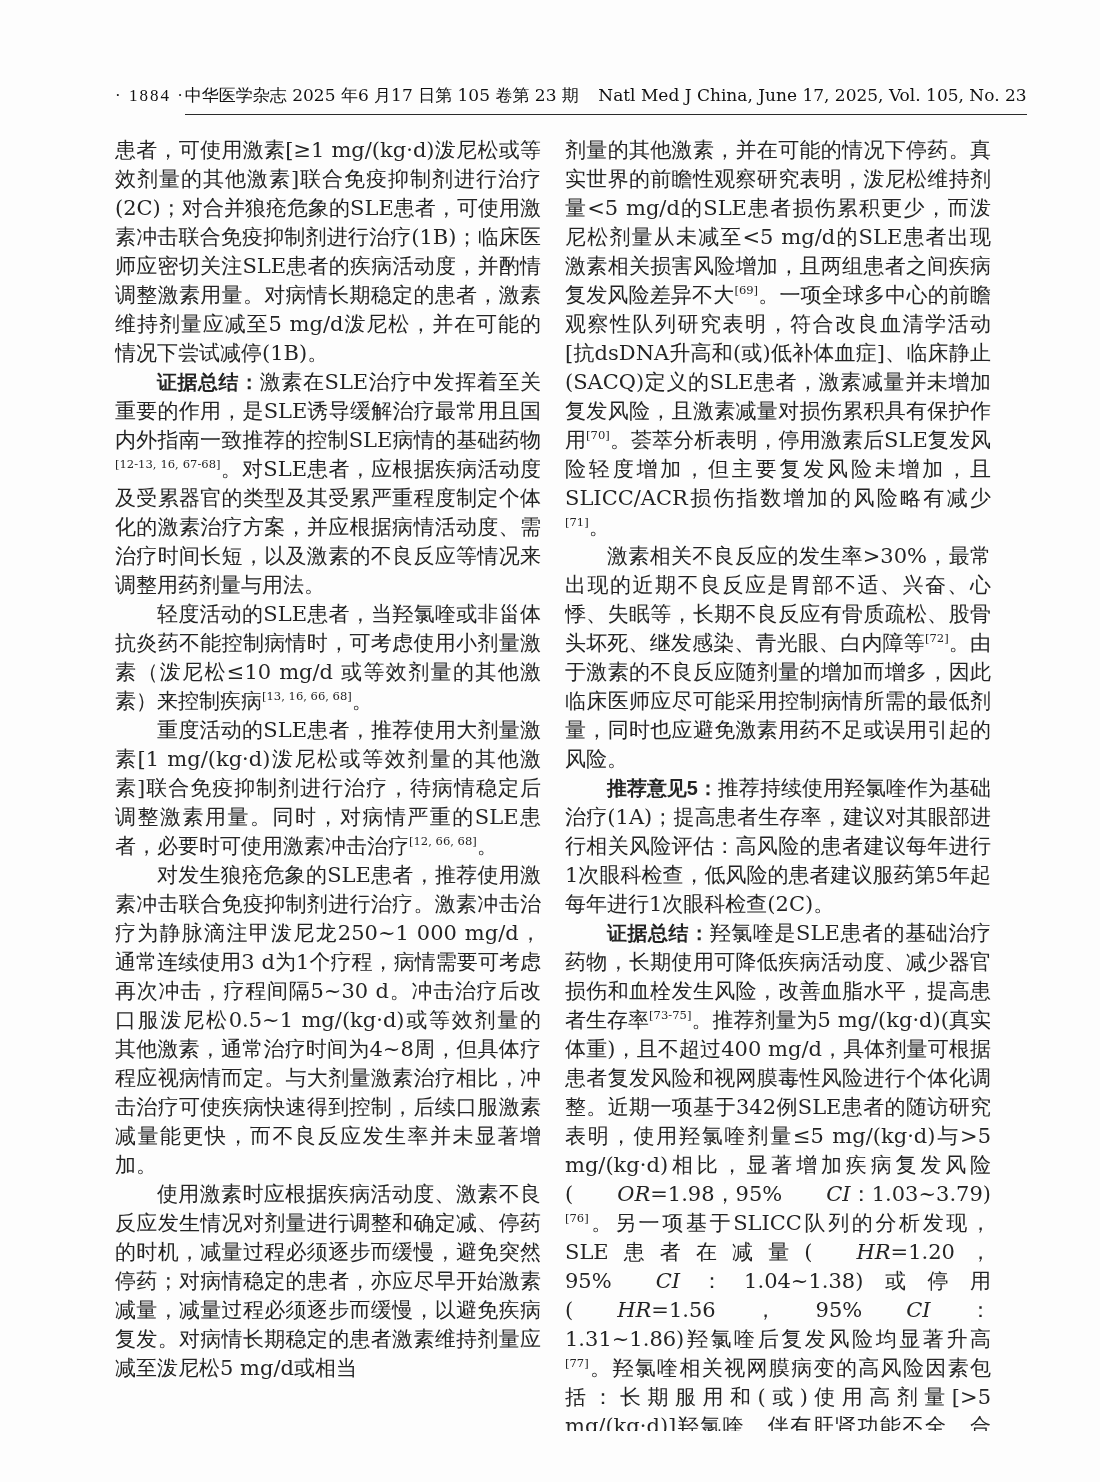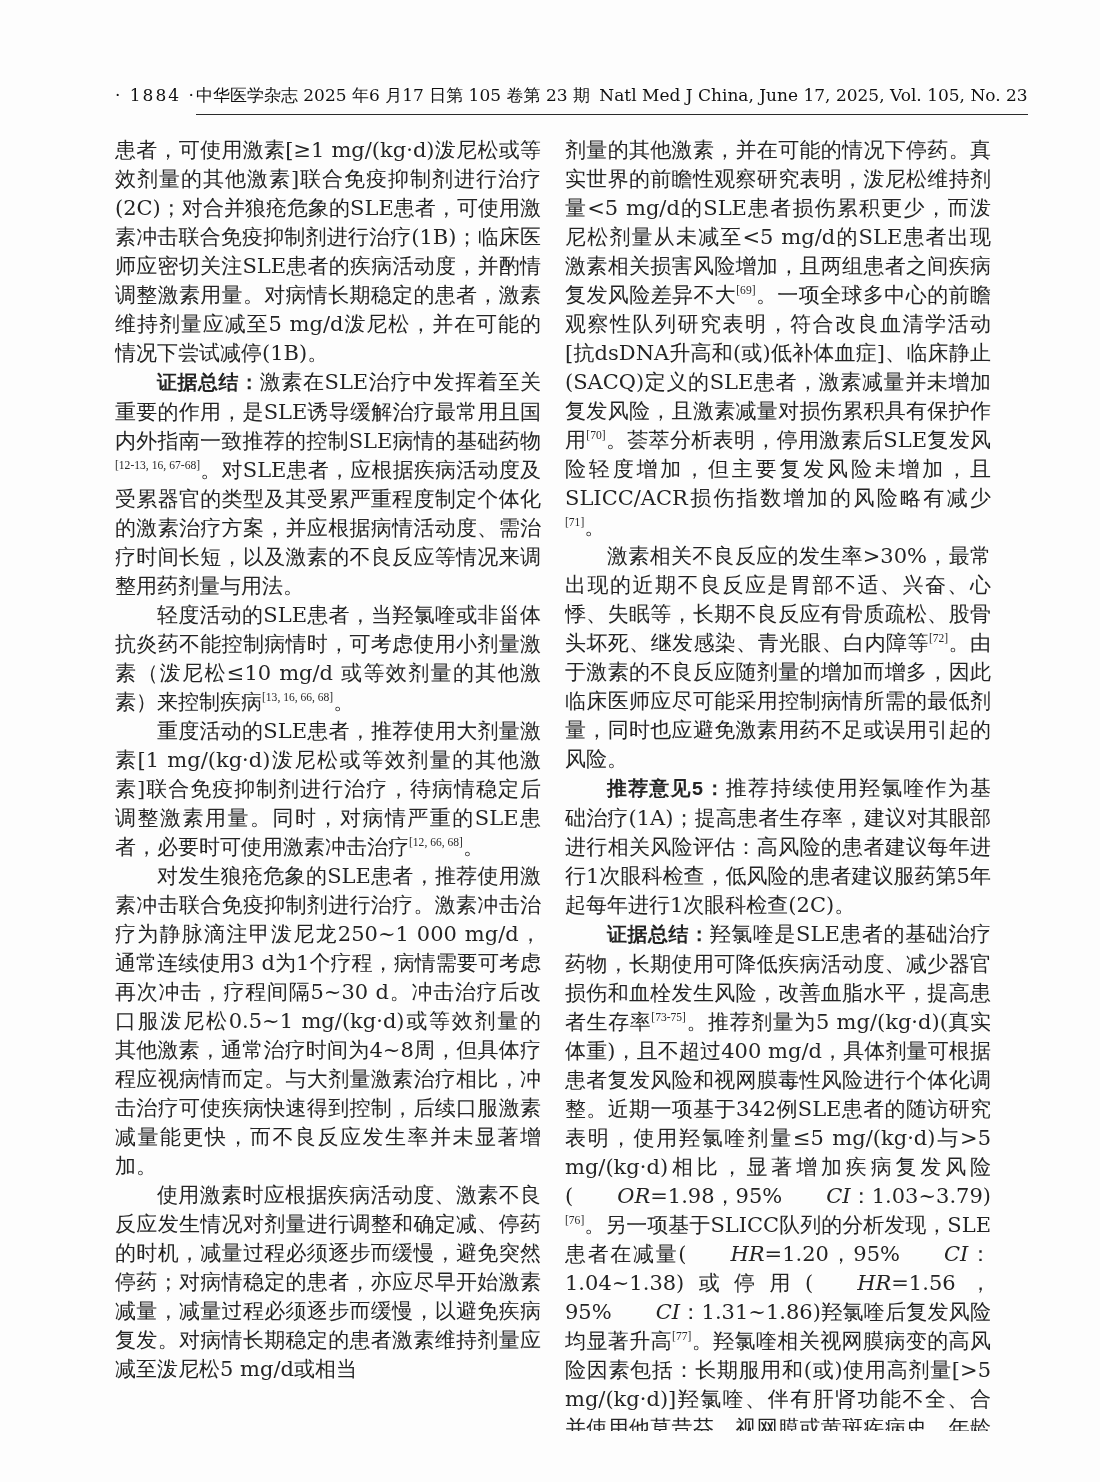--- a/index.html
+++ b/index.html
@@ -18,7 +18,7 @@
     font-size:17px; color:#111;
     white-space:nowrap;
   }
-  .pagenum { letter-spacing:2px; }
+  .pagenum { letter-spacing:2px;font-family:Liberation Serif, serif; }
   .journal {
     border-bottom:1.5px solid #2a2a2a;
     padding-bottom:7px;

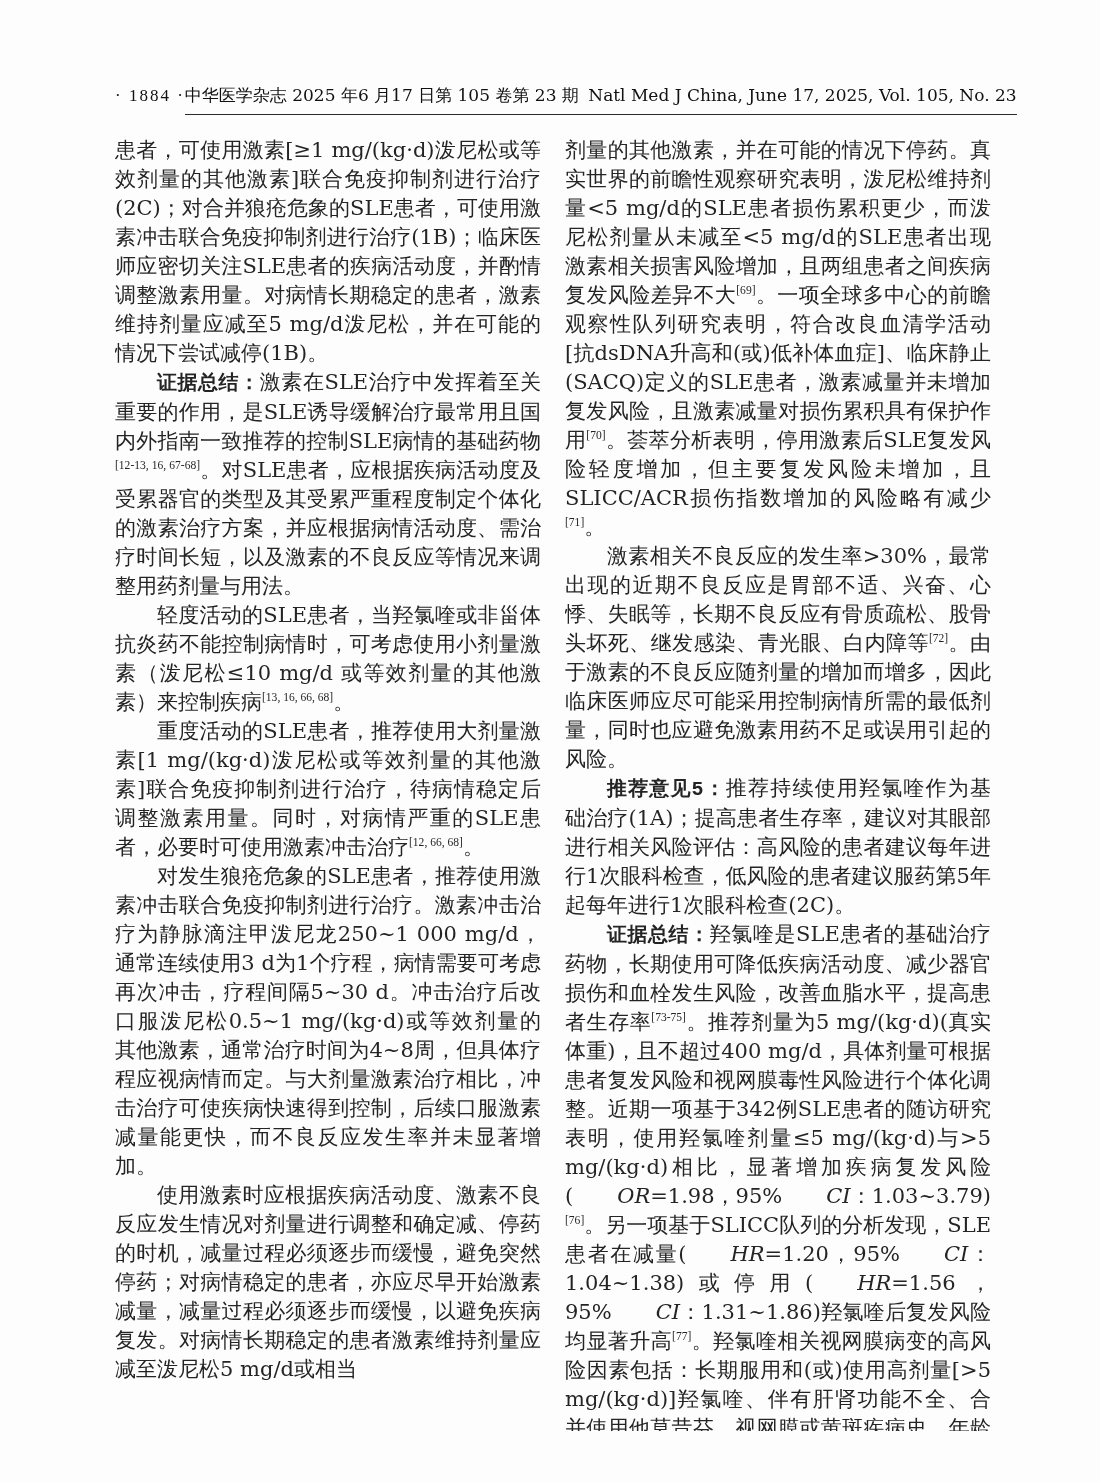--- a/index.html
+++ b/index.html
@@ -23,7 +23,7 @@
     border-bottom:1.5px solid #2a2a2a;
     padding-bottom:7px;
   }
-  .journal .en { margin-left:4px; }
+  .journal .en { margin-left:14px; }
   .columns {
     position:absolute;
     top:136px; left:115px;

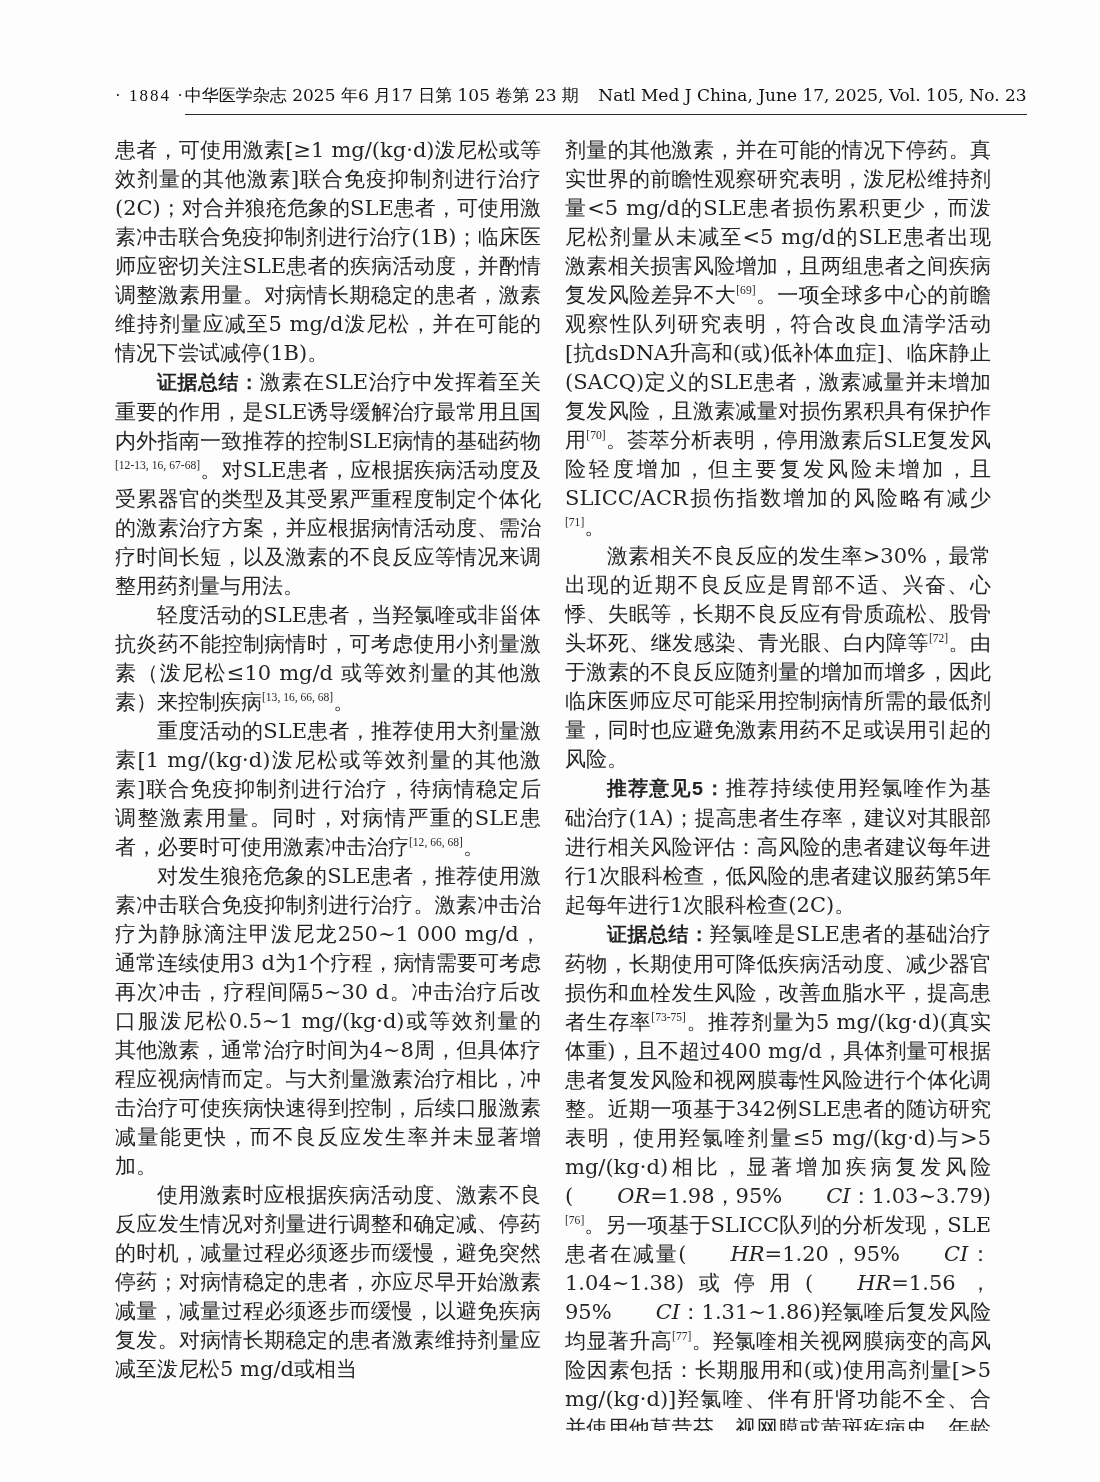--- a/index.html
+++ b/index.html
@@ -44,7 +44,7 @@
     font-family:Liberation Mono, monospace;
     font-size:0.95em;
   }
-  .sup { font-size:0.55em; vertical-align:super; line-height:0;font-family:Liberation Serif, serif; }
+  .sup { font-size:0.55em; vertical-align:super; line-height:0; }
   .i { font-style:italic;margin-left:44px; }
 </style>
 </head>

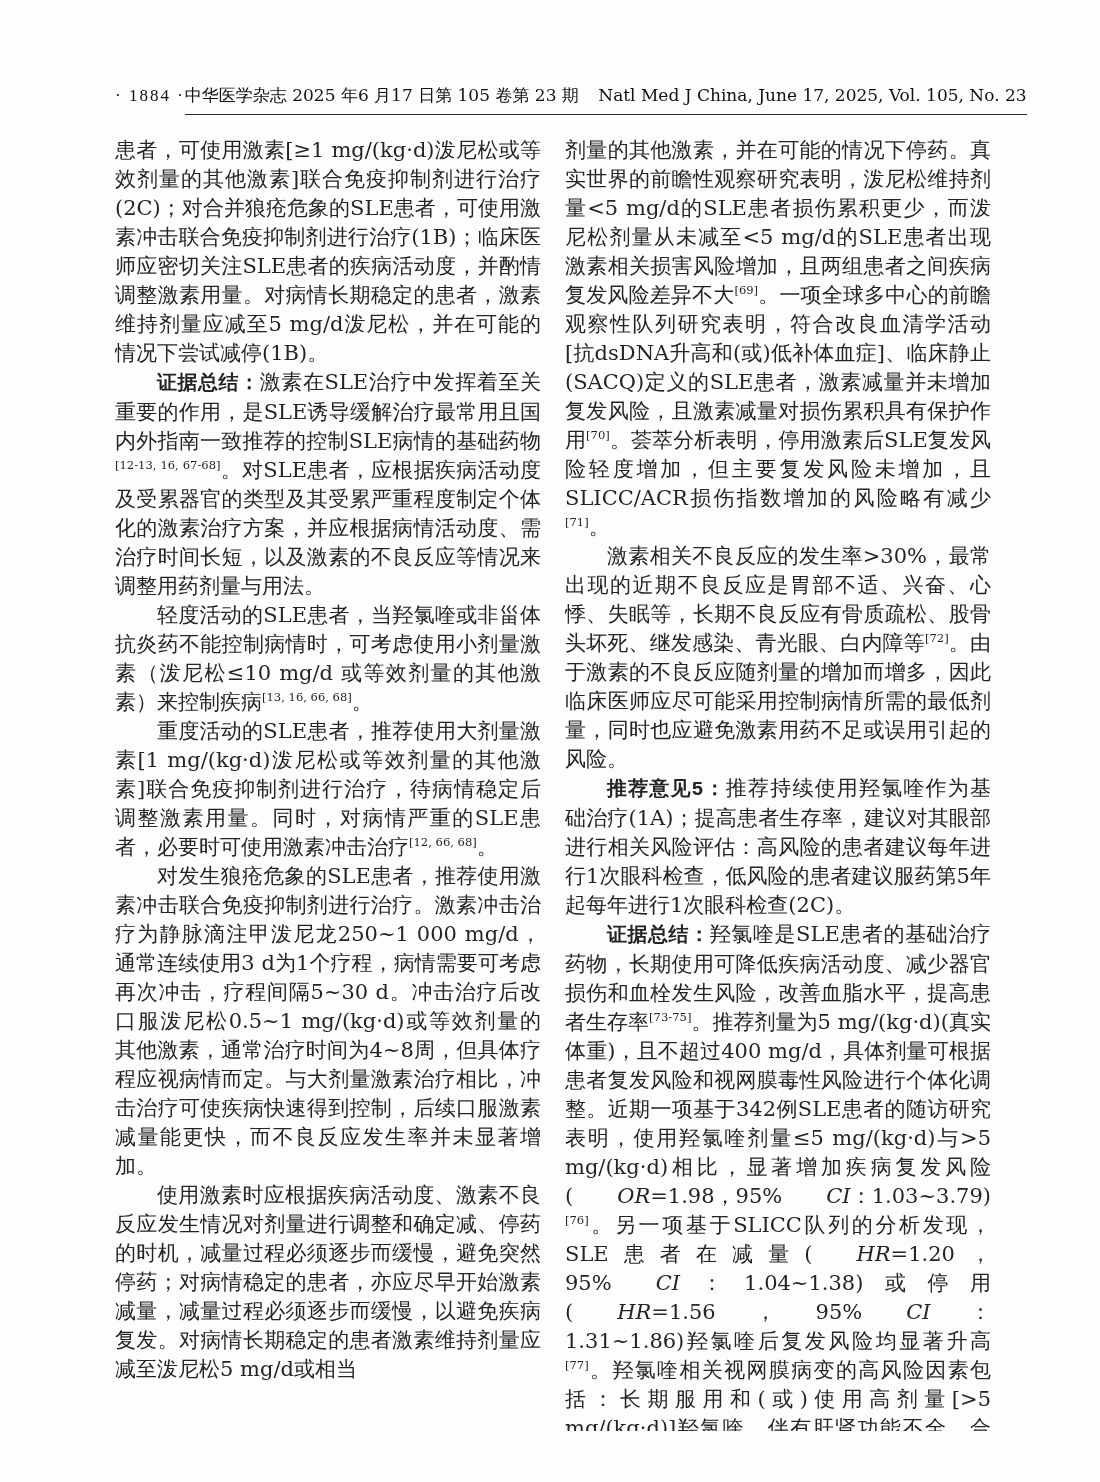--- a/index.html
+++ b/index.html
@@ -41,7 +41,7 @@
   p.para.indent { text-indent:2em; }
   .b {
     font-weight:700;
-    font-family:Liberation Mono, monospace;
+    font-family:Liberation Sans, sans-serif;
     font-size:0.95em;
   }
   .sup { font-size:0.55em; vertical-align:super; line-height:0; }

